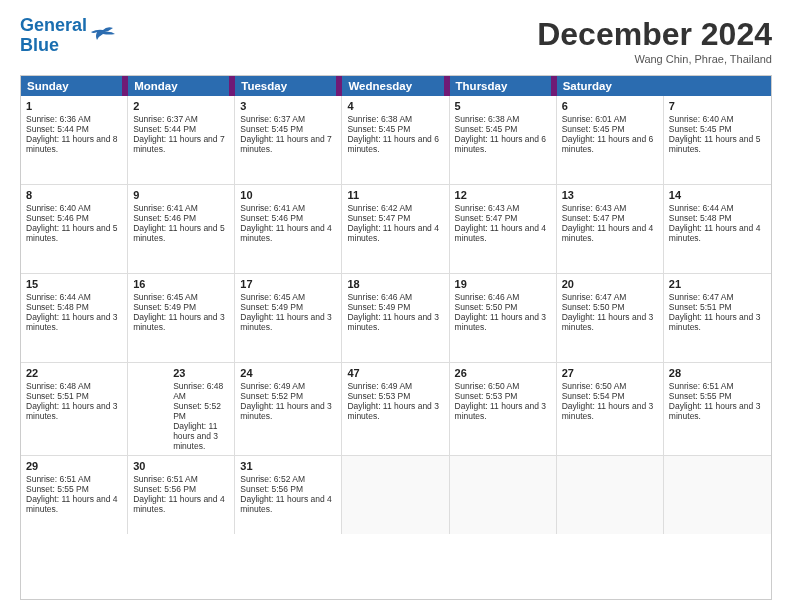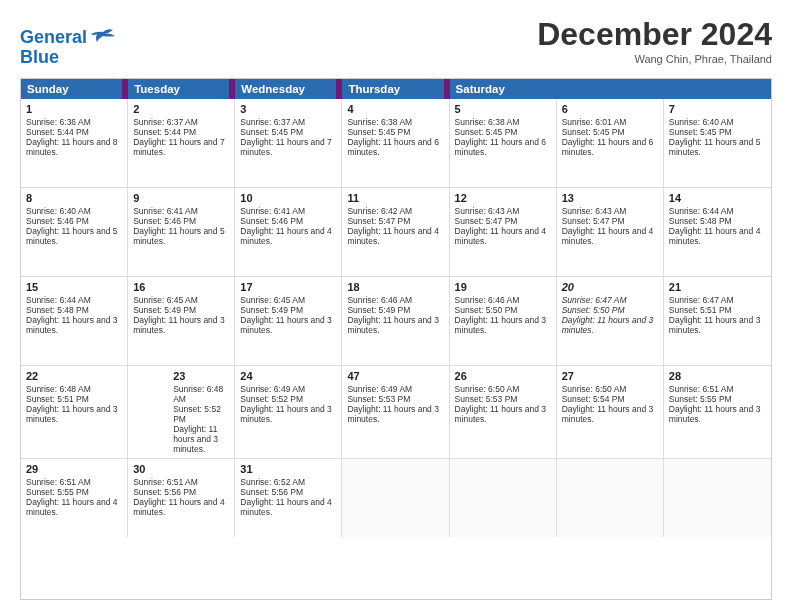--- a/index.html
+++ b/index.html
@@ -100,7 +100,7 @@
 <div class="page">
   <div class="header">
     <div class="logo">
-      <div style="display:flex; align-items:flex-start;margin-top:12px;">
+      <div style="display:flex; align-items:flex-end;">
         <span class="logo-text">
           <span>General</span><br>
           <span style="color:#1a6eb0;">Blue</span>

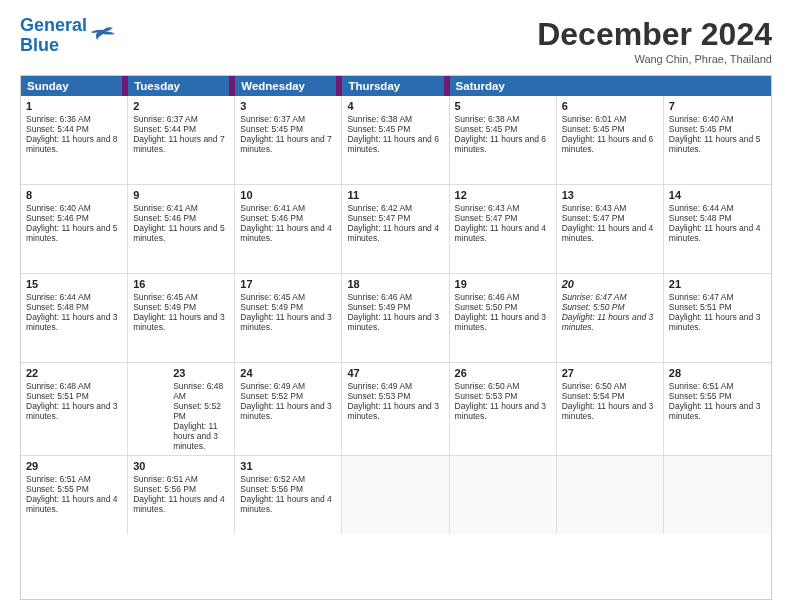--- a/index.html
+++ b/index.html
@@ -119,6 +119,7 @@
   <div class="calendar">
     <div class="cal-header">
       <div class="cal-header-cell">Sunday</div>
+      <div class="cal-header-cell">Monday</div>
       <div class="cal-header-cell">Tuesday</div>
       <div class="cal-header-cell">Wednesday</div>
       <div class="cal-header-cell">Thursday</div>

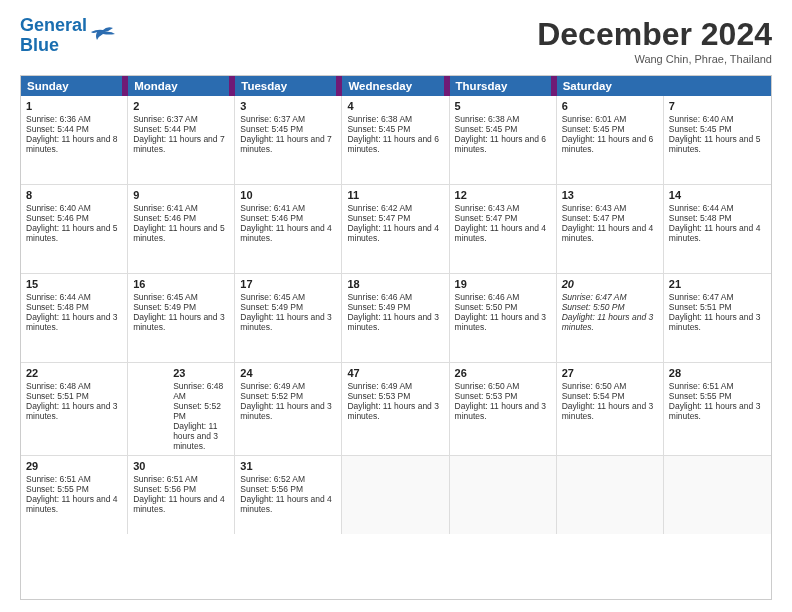--- a/index.html
+++ b/index.html
@@ -245,7 +245,7 @@
             <div>Sunset: 5:50 PM</div>
             <div>Daylight: 11 hours and 3 minutes.</div>
           </div>
-          <div class="cal-cell" style="min-height: 88px; font-style: italic;">
+          <div class="cal-cell" style="min-height: 88px;">
             <span class="day-num">20</span>
             <div>Sunrise: 6:47 AM</div>
             <div>Sunset: 5:50 PM</div>

